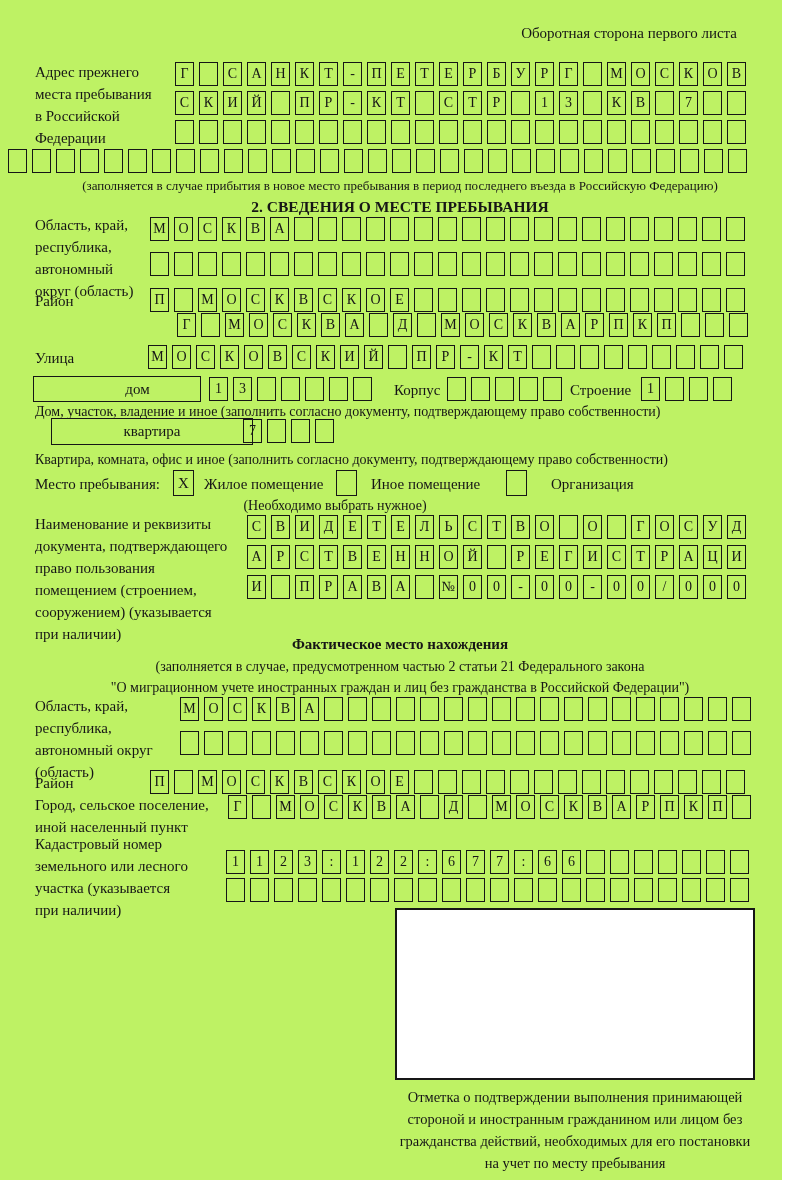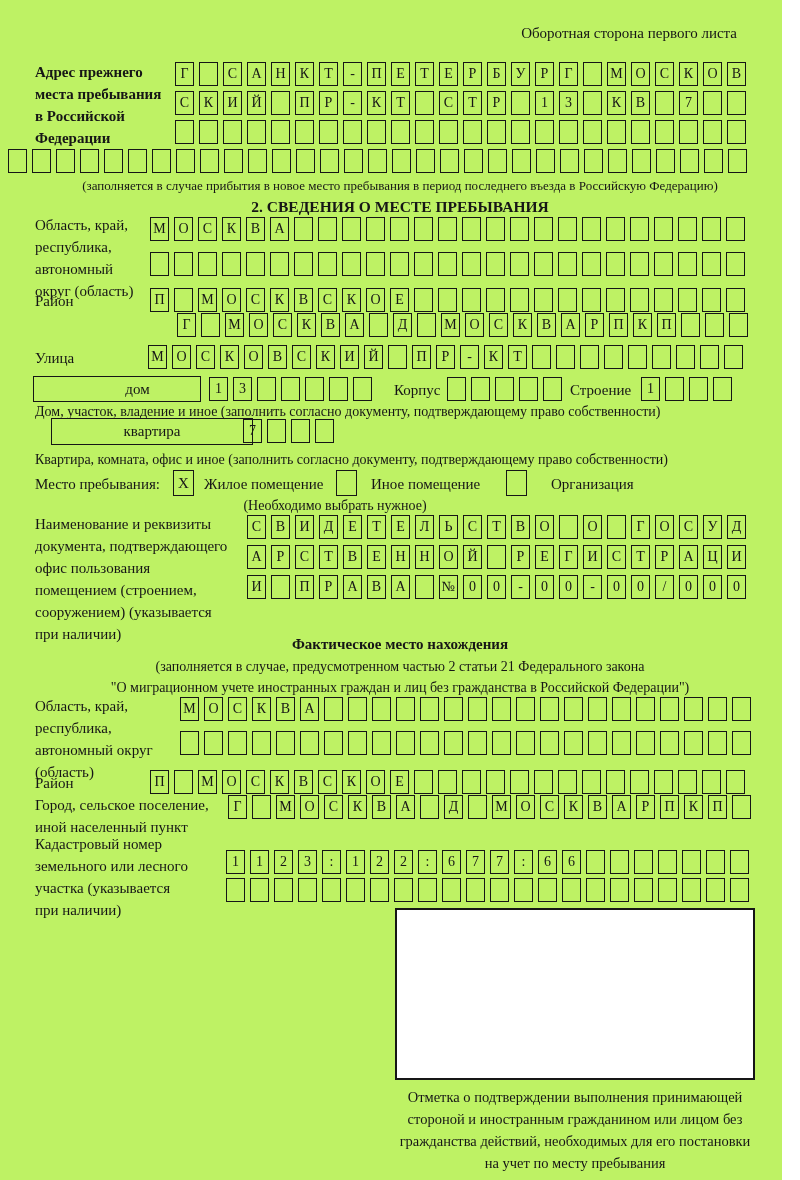--- a/index.html
+++ b/index.html
@@ -37,7 +37,7 @@
 
   <div class="lbl" style="right:45px;top:22px;">Оборотная сторона первого листа</div>
 
-  <div class="lbl lines" style="left:35px;top:61px;font-weight:bold;">
+  <div class="lbl lines" style="left:35px;top:61px;">
       <div>Адрес прежнего</div>
       <div>места пребывания</div>
       <div>в Российской</div>

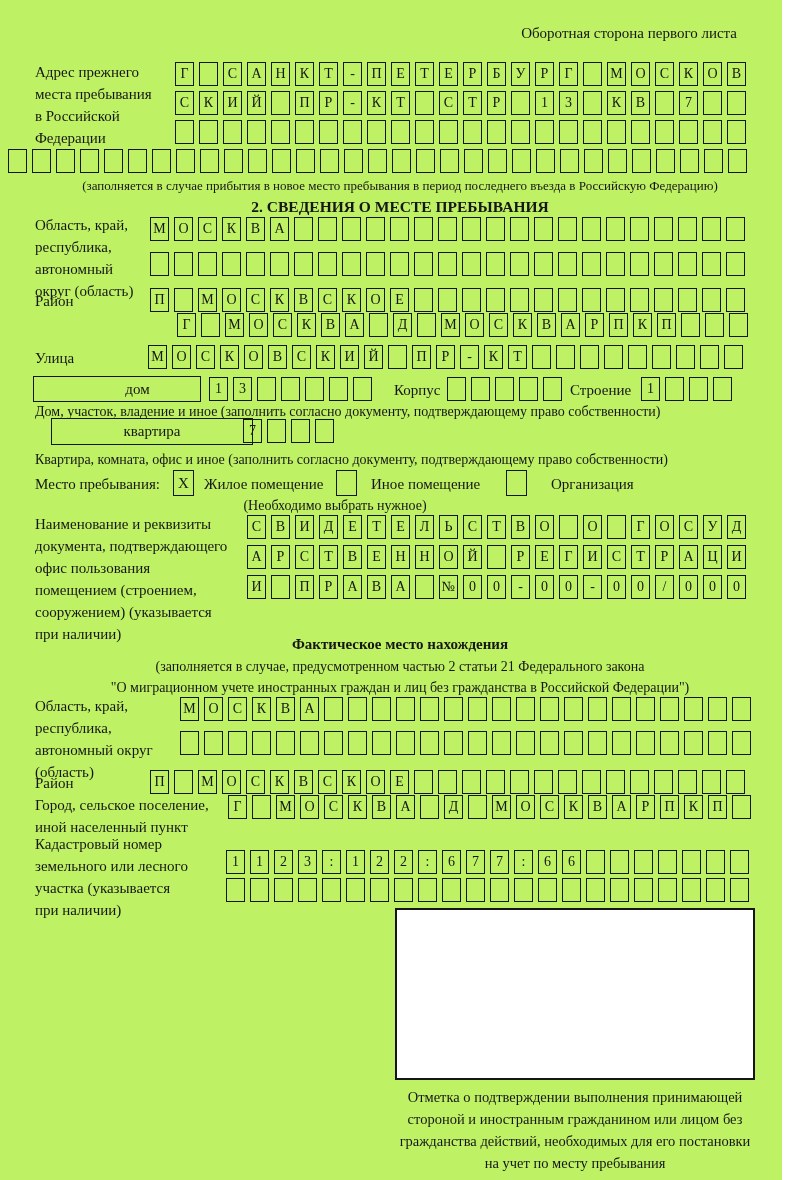--- a/index.html
+++ b/index.html
@@ -352,7 +352,7 @@
   <div class="lbl lines" style="left:35px;top:513px;">
       <div>Наименование и реквизиты</div>
       <div>документа, подтверждающего</div>
-      <div>офис пользования</div>
+      <div>право пользования</div>
       <div>помещением (строением,</div>
       <div>сооружением) (указывается</div>
       <div>при наличии)</div>

